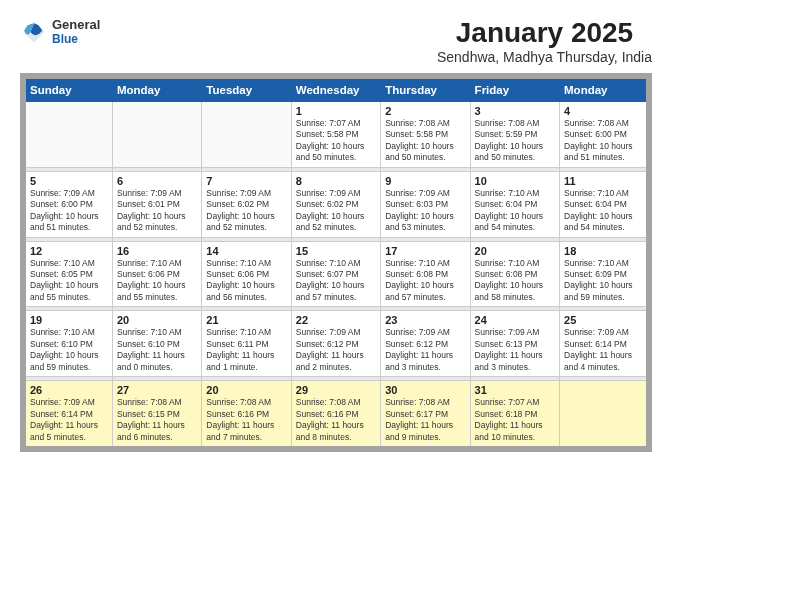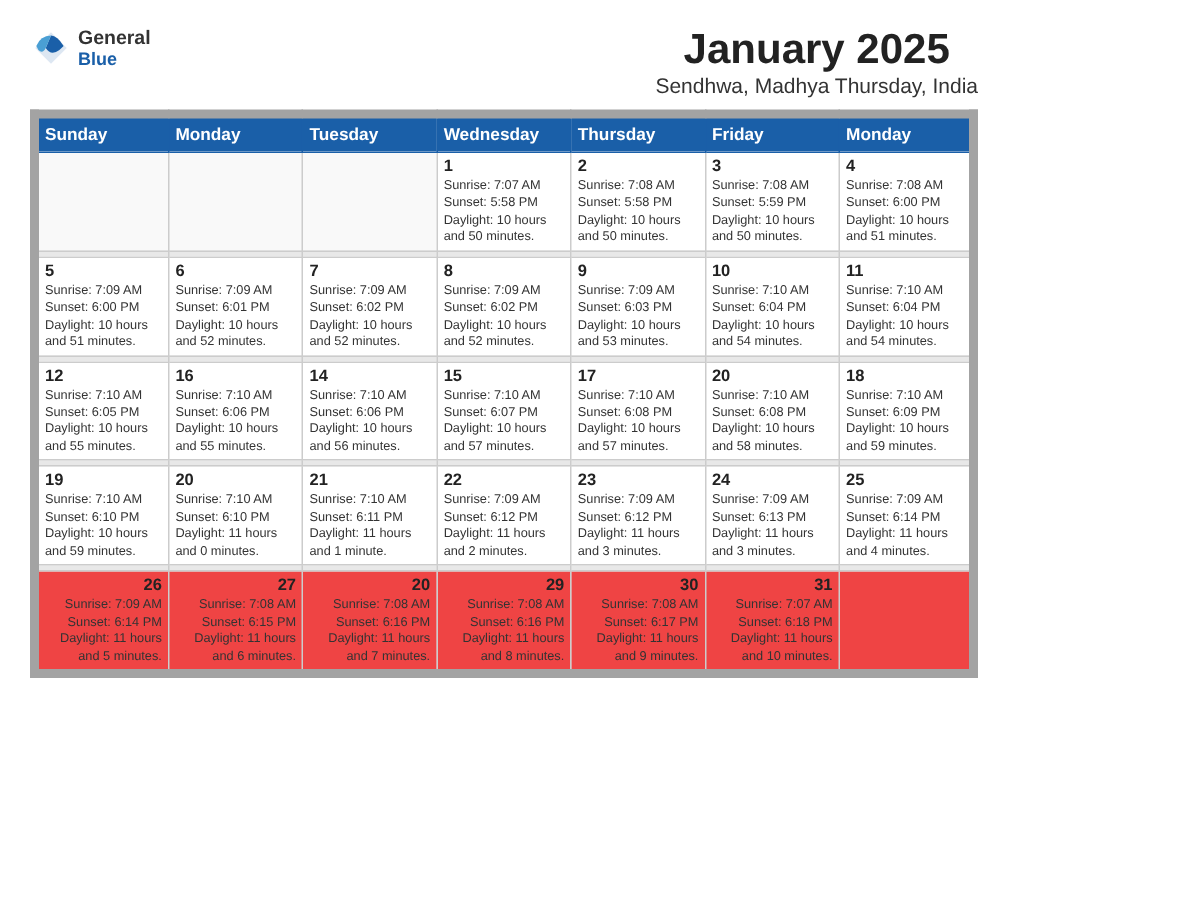--- a/index.html
+++ b/index.html
@@ -88,8 +88,7 @@
       background: #f9f9f9;
     }
     .calendar td.last-row {
-      background: #ef4444;
-      text-align: right;
+      background: #fef9c3;
     }
     .day-num {
       font-size: 11px;

